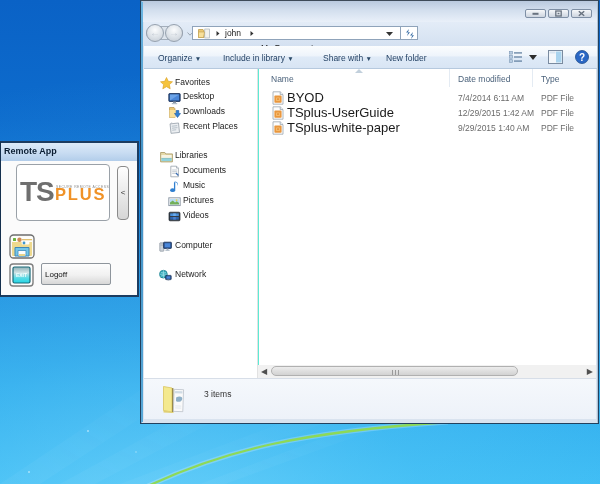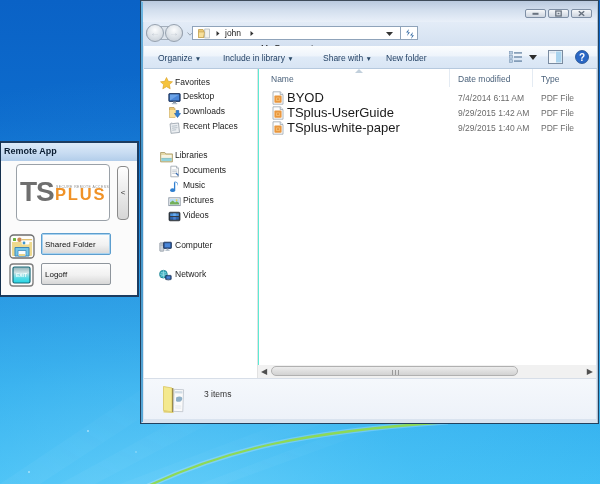--- a/index.html
+++ b/index.html
@@ -308,7 +308,7 @@
       <span class="frow" style="left:28px; top:38.5px;">TSplus-UserGuide</span>
       <span class="frow" style="left:28px; top:53.5px;">TSplus-white-paper</span>
       <span class="fmeta" style="left:199px; top:23.5px;">7/4/2014 6:11 AM</span>
-      <span class="fmeta" style="left:199px; top:38.5px;">9/29/2015 1:42 AM</span>
+      <span class="fmeta" style="left:199px; top:38.5px;">12/29/2015 1:42 AM</span>
       <span class="fmeta" style="left:199px; top:53.5px;">9/29/2015 1:40 AM</span>
       <span class="fmeta" style="left:282px; top:23.5px;">PDF File</span>
       <span class="fmeta" style="left:282px; top:38.5px;">PDF File</span>

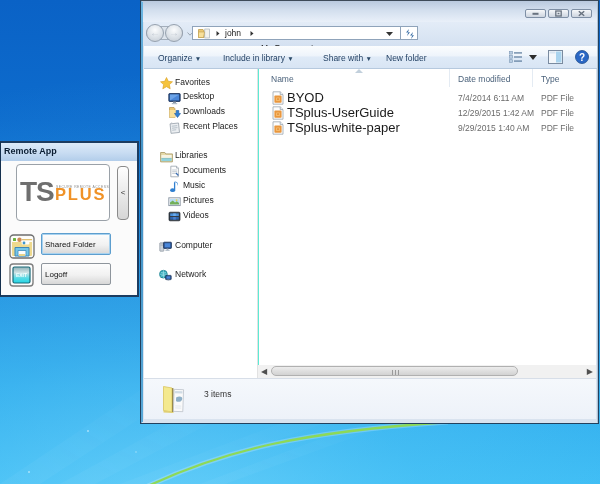--- a/index.html
+++ b/index.html
@@ -362,7 +362,6 @@
     <path d="M9,16.5 h8 v5.5 h-8 z" fill="#fdfdfd" stroke="#4a94c2" stroke-width="0.9"></path>
     <rect x="10" y="20" width="6" height="2" fill="#e8d48a"></rect>
   </svg>
-  <div class="rbtn" id="sharedbtn" style="top:90px;">Shared Folder</div>
   <svg class="abs" style="left:8px; top:120px;" width="25" height="24" viewBox="0 0 25 24">
     <defs>
         <linearGradient id="exg" x1="0" y1="0" x2="0" y2="1">

